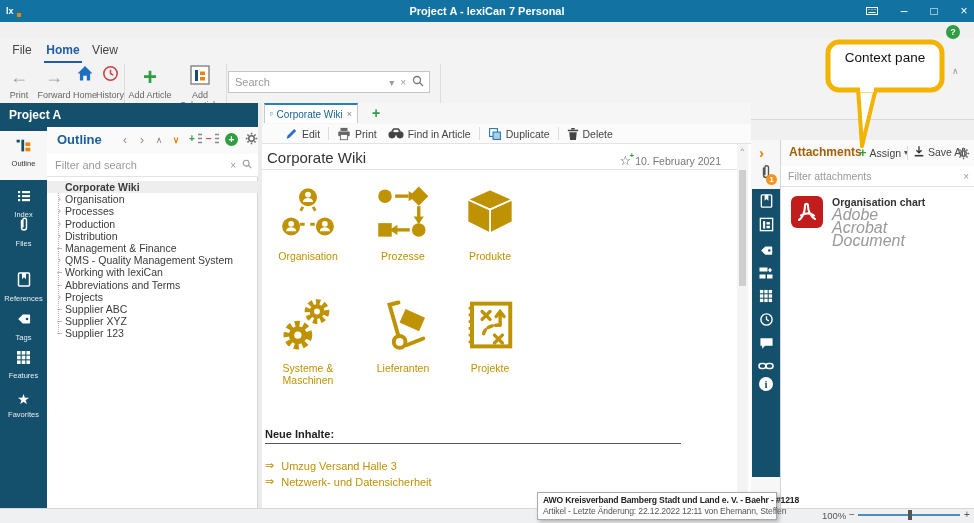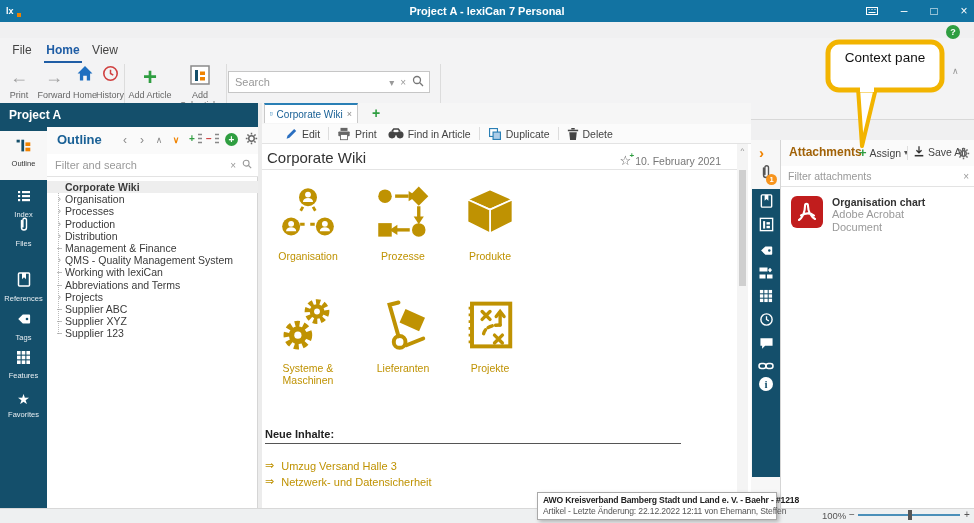--- a/index.html
+++ b/index.html
@@ -83,7 +83,7 @@
   .atfilter input::placeholder{color:#999;}
   .atitem{left:10px;top:56px;display:flex;gap:9px;position:absolute;}
   .atname{font-size:10.5px;font-weight:bold;color:#333;}
-  .attype{font-size:11px;color:#999;width:80px;line-height:13px;}
+  .attype{font-size:16px;color:#999;width:80px;line-height:13px;font-style:italic;}
   
   .statusbar{left:0;top:508px;width:974px;height:15px;background:#eef0f1;border-top:1px solid #d8d8d8;box-sizing:border-box;}
   .zoomtxt{left:822px;top:510px;font-size:9.5px;color:#555;}

